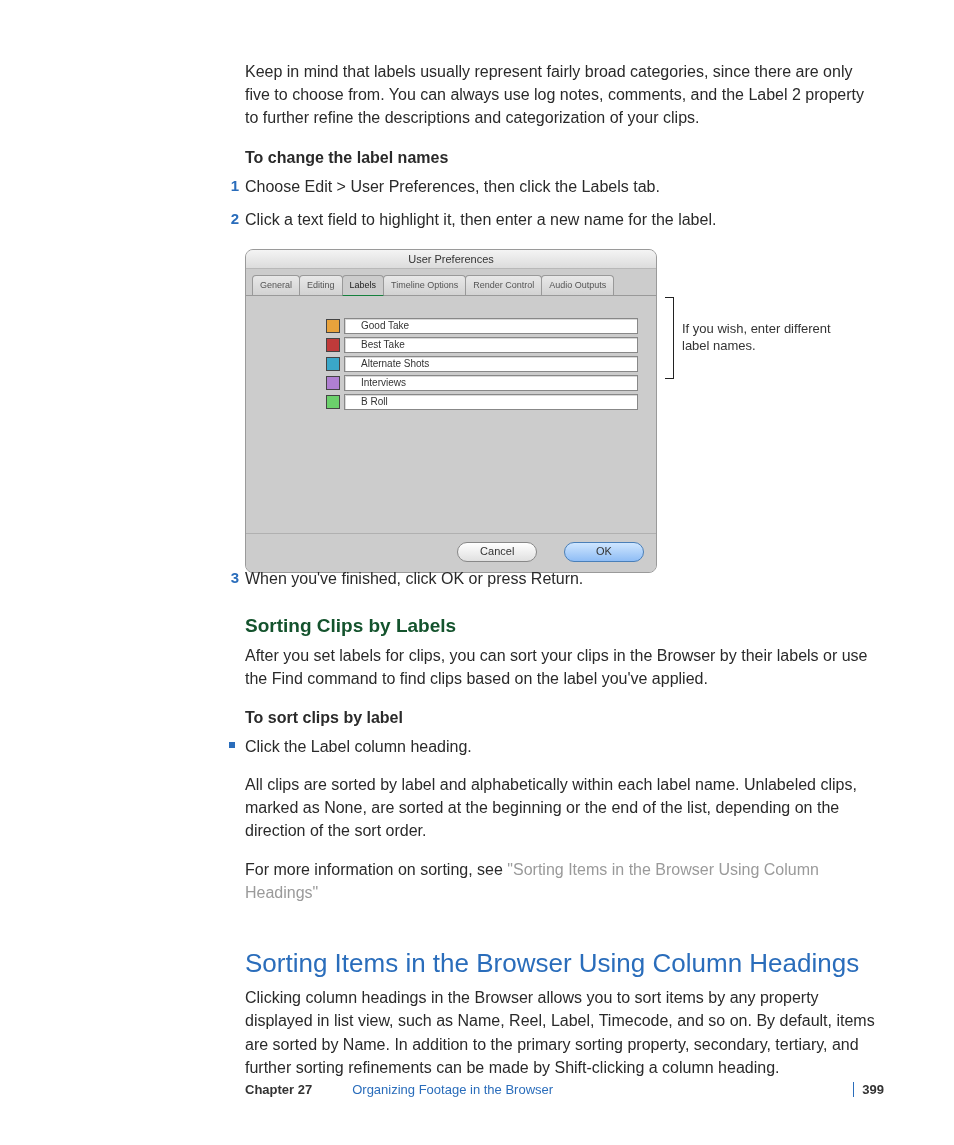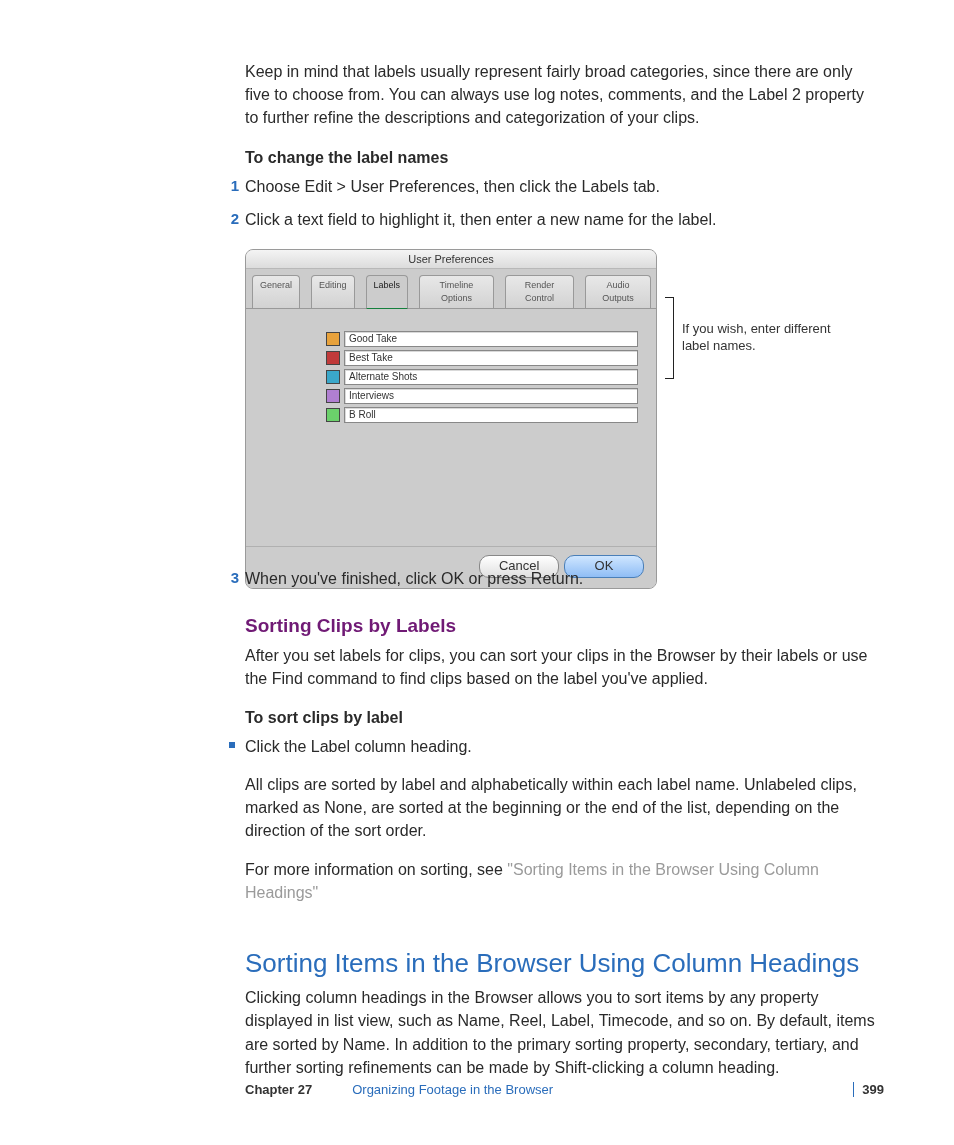--- a/index.html
+++ b/index.html
@@ -92,11 +92,10 @@
   .tabs {
     display: flex;
     padding: 6px 6px 0 6px;
-    gap: 12px;
+    gap: 0;
     background: #ccc;
     border-bottom: 1px solid #999;
     font-size: 9px;
-    text-align: center;
   }
   .tab {
     padding: 3px 7px;

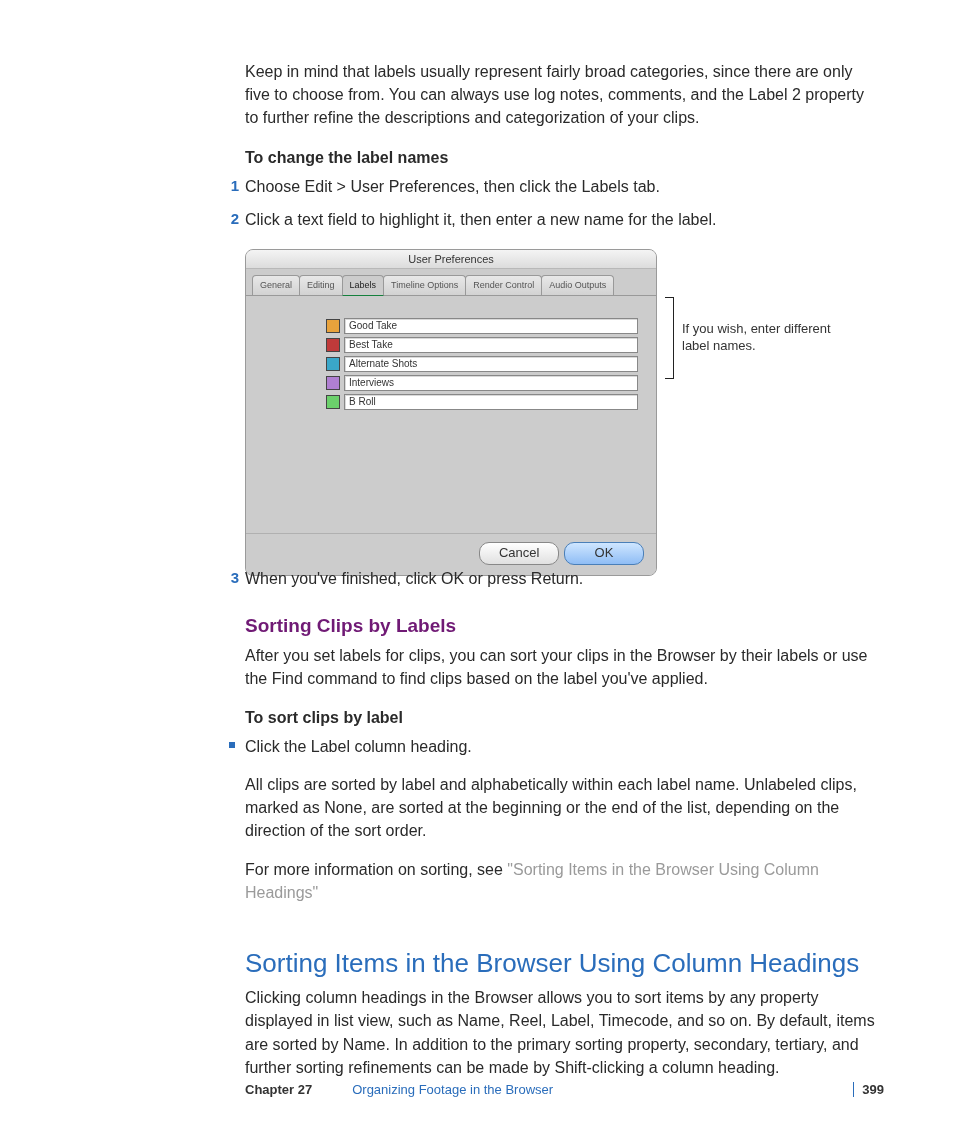--- a/index.html
+++ b/index.html
@@ -135,7 +135,7 @@
     border: 1px solid #888;
     height: 14px;
     line-height: 14px;
-    padding: 0 4px;
+    padding: 0 16px;
     font-size: 10px;
     box-shadow: inset 1px 1px 0 rgba(0,0,0,0.15);
   }

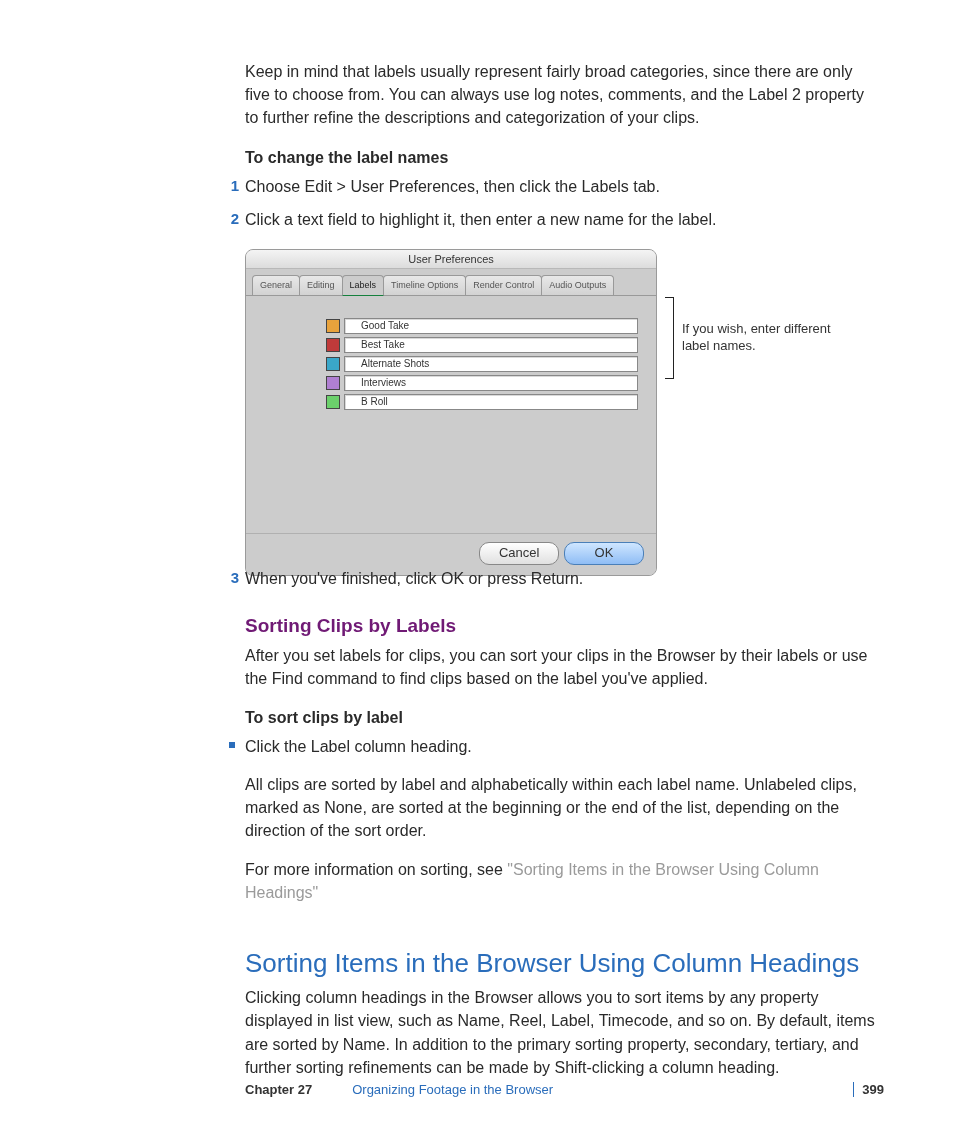--- a/index.html
+++ b/index.html
@@ -149,12 +149,12 @@
     display: inline-block;
     min-width: 54px;
     padding: 1px 12px;
-    font-size: 13px;
+    font-size: 11px;
     text-align: center;
     border-radius: 10px;
     border: 1px solid #888;
     background: linear-gradient(#ffffff,#e0e0e0);
-    margin-left: 2px;
+    margin-left: 24px;
   }
   .aqua-btn.default {
     background: linear-gradient(#cfe6ff,#8fbdf5);

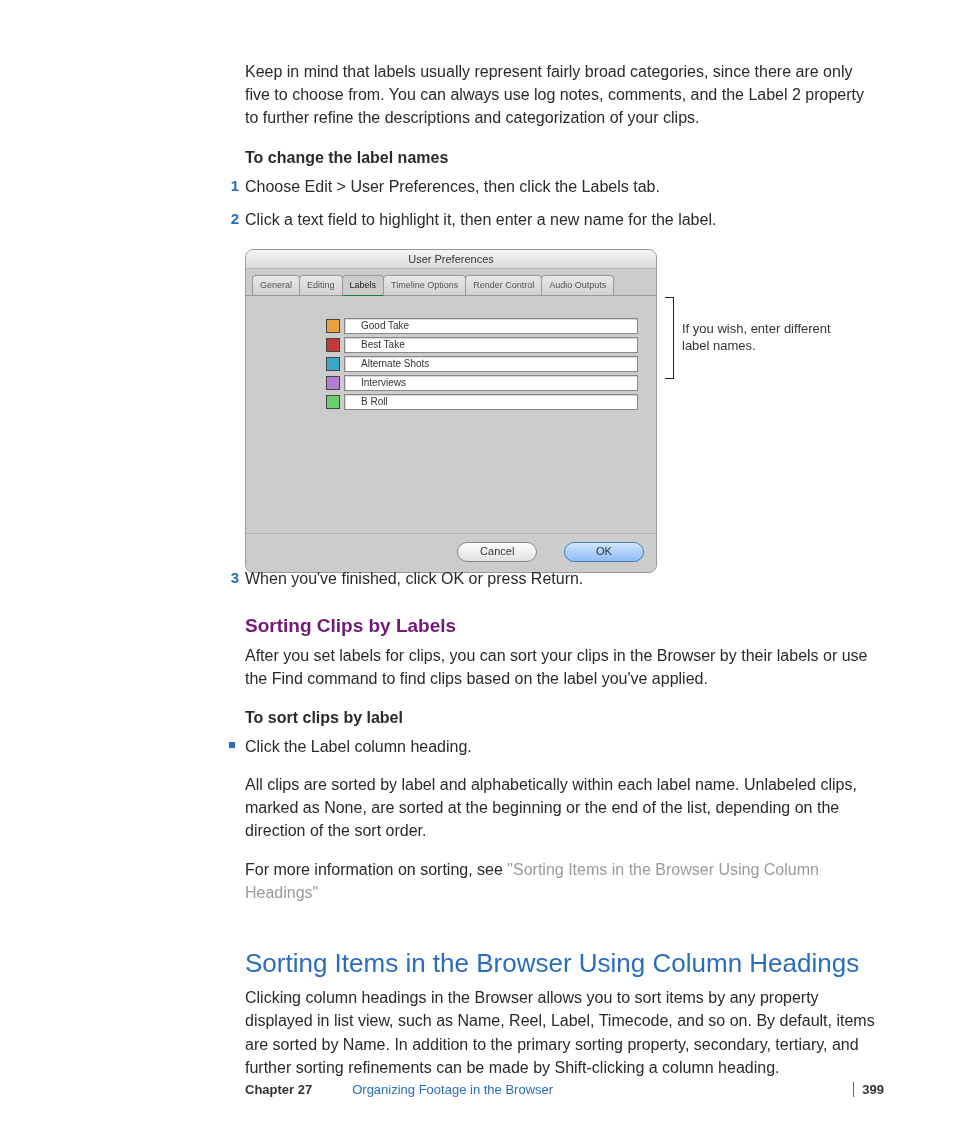--- a/index.html
+++ b/index.html
@@ -54,7 +54,7 @@
     background: #2a6dbb;
   }
   .h3 {
-    color: #701a75;
+    color: #14532d;
     font-weight: 600;
     font-size: 19px;
     margin: 22px 0 4px 0;

